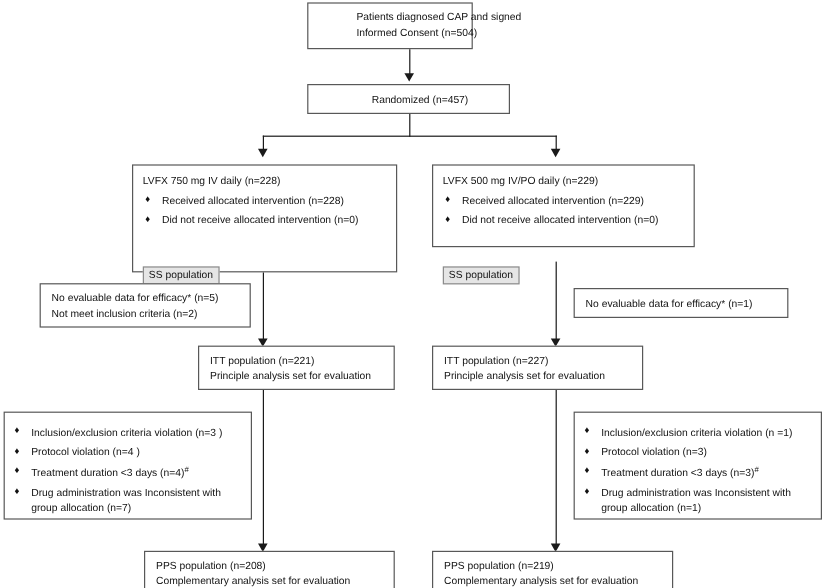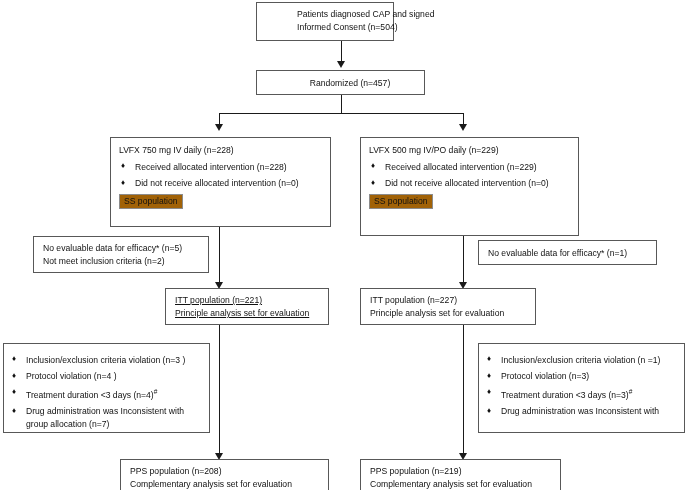--- a/index.html
+++ b/index.html
@@ -123,7 +123,7 @@
     </div>
   </div>
 
-  <div class="box" style="left:360px; top:137px; width:219px; height:99px;">
+  <div class="box" style="left:360px; top:137px; width:219px; height:69px;">
     <div class="box-pad" style="padding:6px 8px;">
       <div class="line">LVFX 500 mg IV/PO daily (n=229)</div>
       <ul class="bullets">

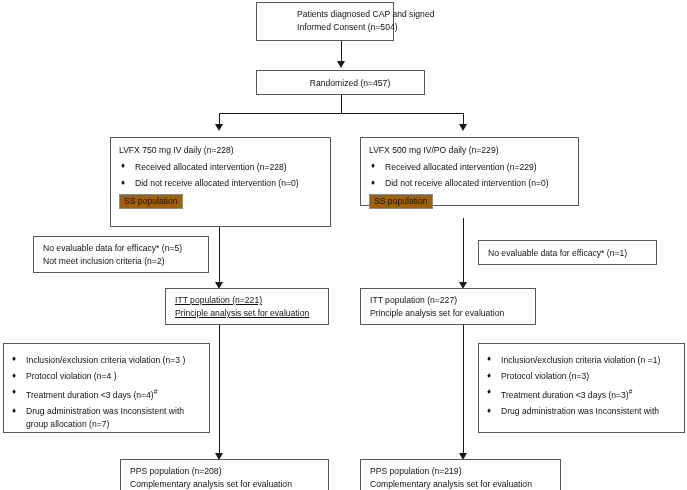--- a/index.html
+++ b/index.html
@@ -51,7 +51,8 @@
     padding: 1px 4px 1.5px 4px;
     font-size: 8.6px;
     line-height: 1.2;
-    background: #a16207;
+    background: #e5e5e5;
+    margin-top: 28px;
   }
   .sup { font-size: 6.5px; vertical-align: super; }
 

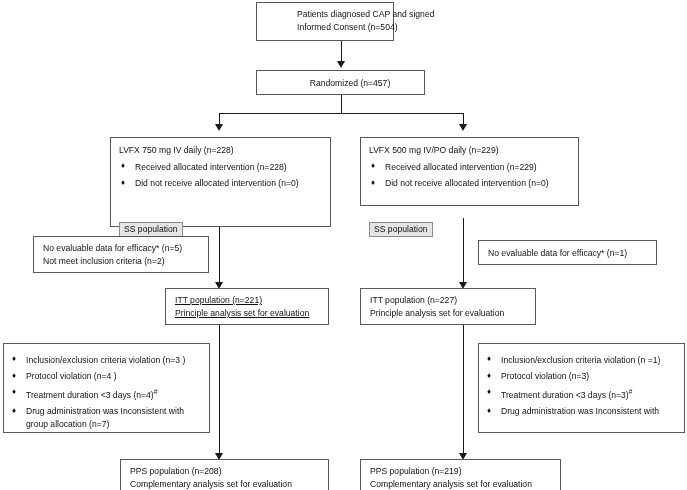--- a/index.html
+++ b/index.html
@@ -151,7 +151,7 @@
   </div>
 
   <div class="box" style="left:165px; top:288px; width:164px; height:37px;">
-    <div class="box-pad" style="padding:5px 9px;text-decoration:underline;">
+    <div class="box-pad" style="padding:5px 9px;">
       <div class="line">ITT population (n=221)</div>
       <div class="line">Principle analysis set for evaluation</div>
     </div>

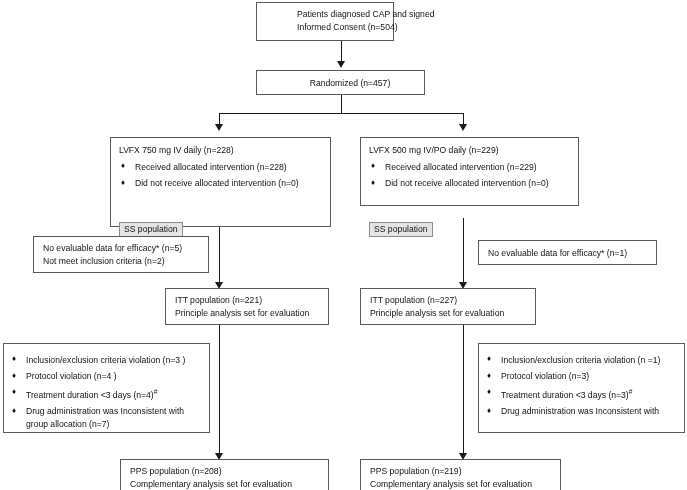--- a/index.html
+++ b/index.html
@@ -181,7 +181,7 @@
         <li><span class="bullet-glyph">♦</span><span>Inclusion/exclusion criteria violation (n =1)</span></li>
         <li><span class="bullet-glyph">♦</span><span>Protocol violation (n=3)</span></li>
         <li><span class="bullet-glyph">♦</span><span>Treatment duration &lt;3 days (n=3)</span><span class="sup">#</span></li>
-        <li><span class="bullet-glyph">♦</span><span>Drug administration was Inconsistent with</span></li>
+        <li><span class="bullet-glyph">♦</span><span>Drug administration was Inconsistent with</span><span class="cont">group allocation (n=1)</span></li>
       </ul>
     </div>
   </div>

